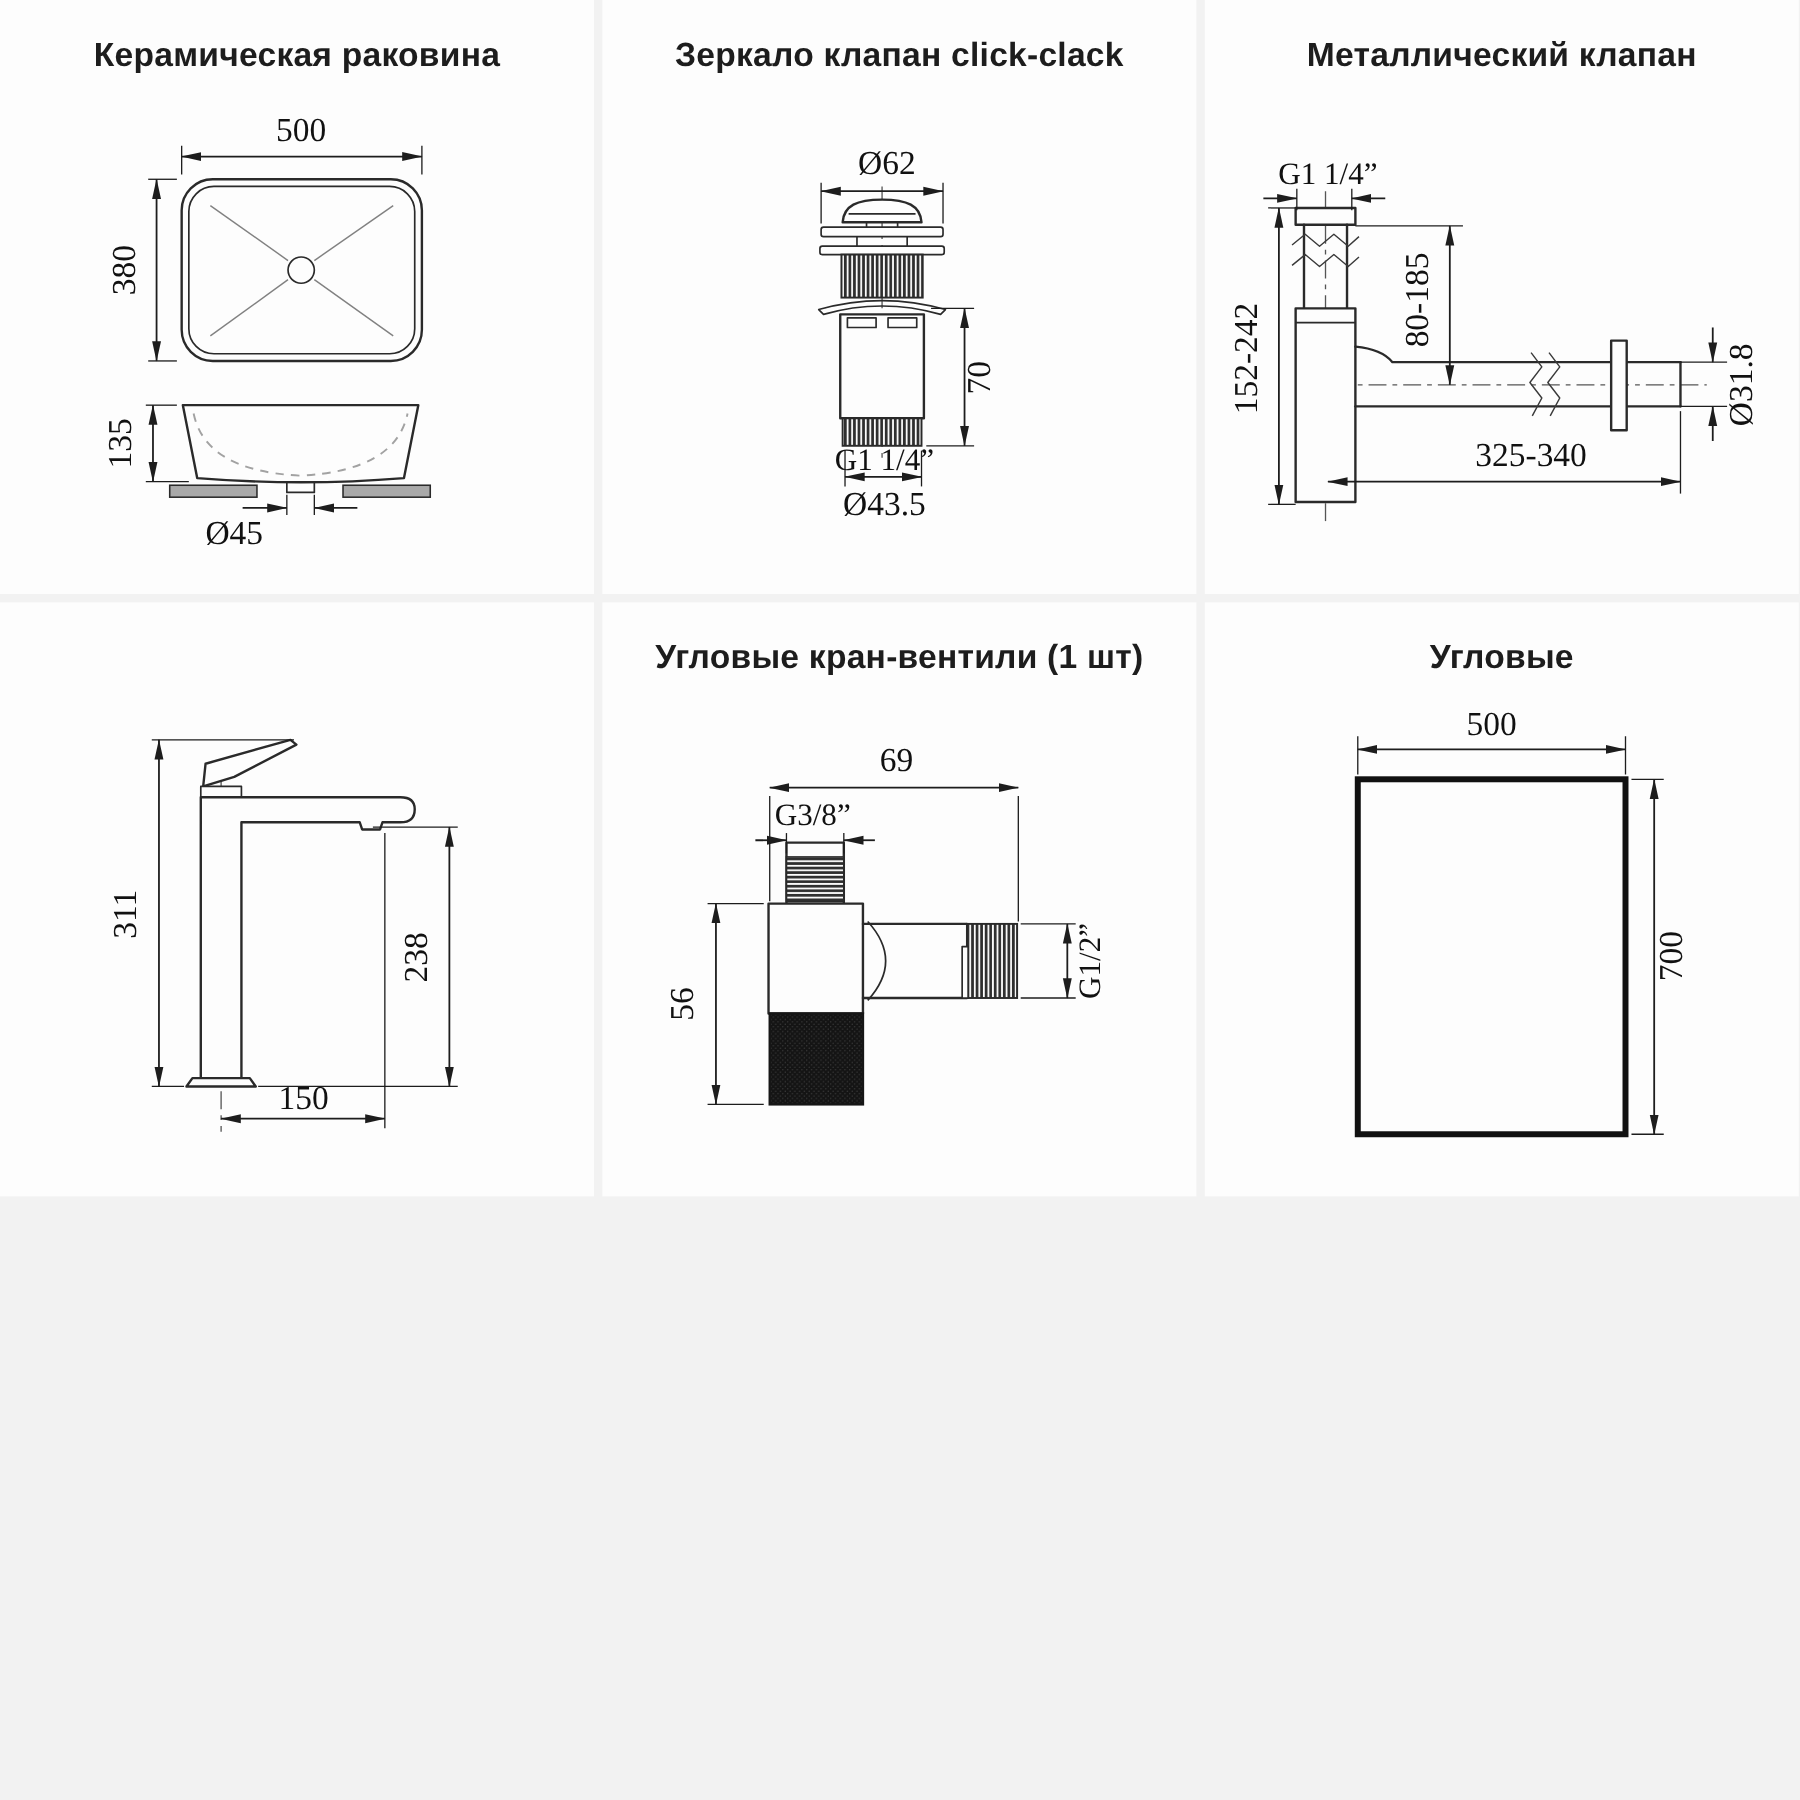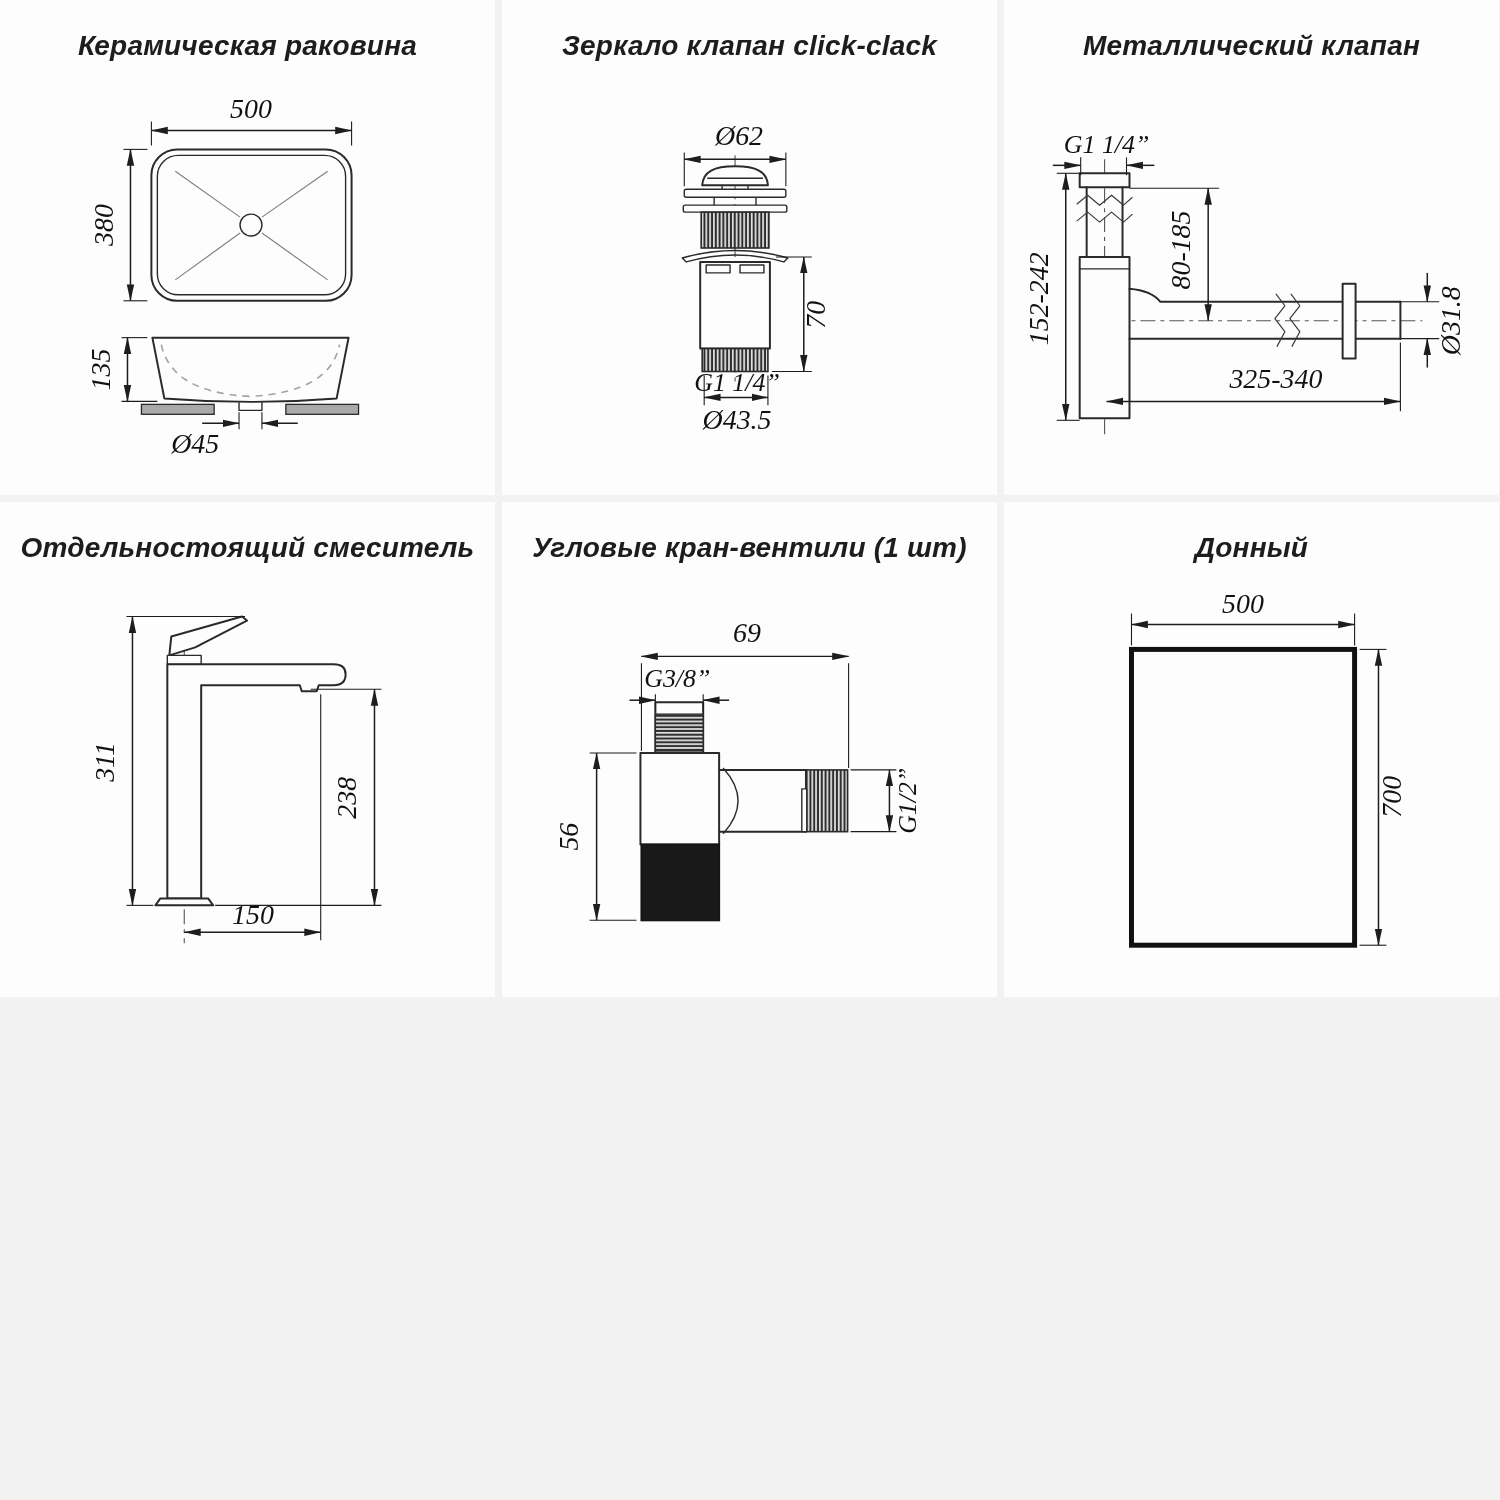--- a/index.html
+++ b/index.html
@@ -15,7 +15,6 @@
     grid-template-rows:repeat(2,495px);
     gap:7px;
     width:1499px;
-    font-style:italic;
   }
   .panel{
     background:#fdfdfd;

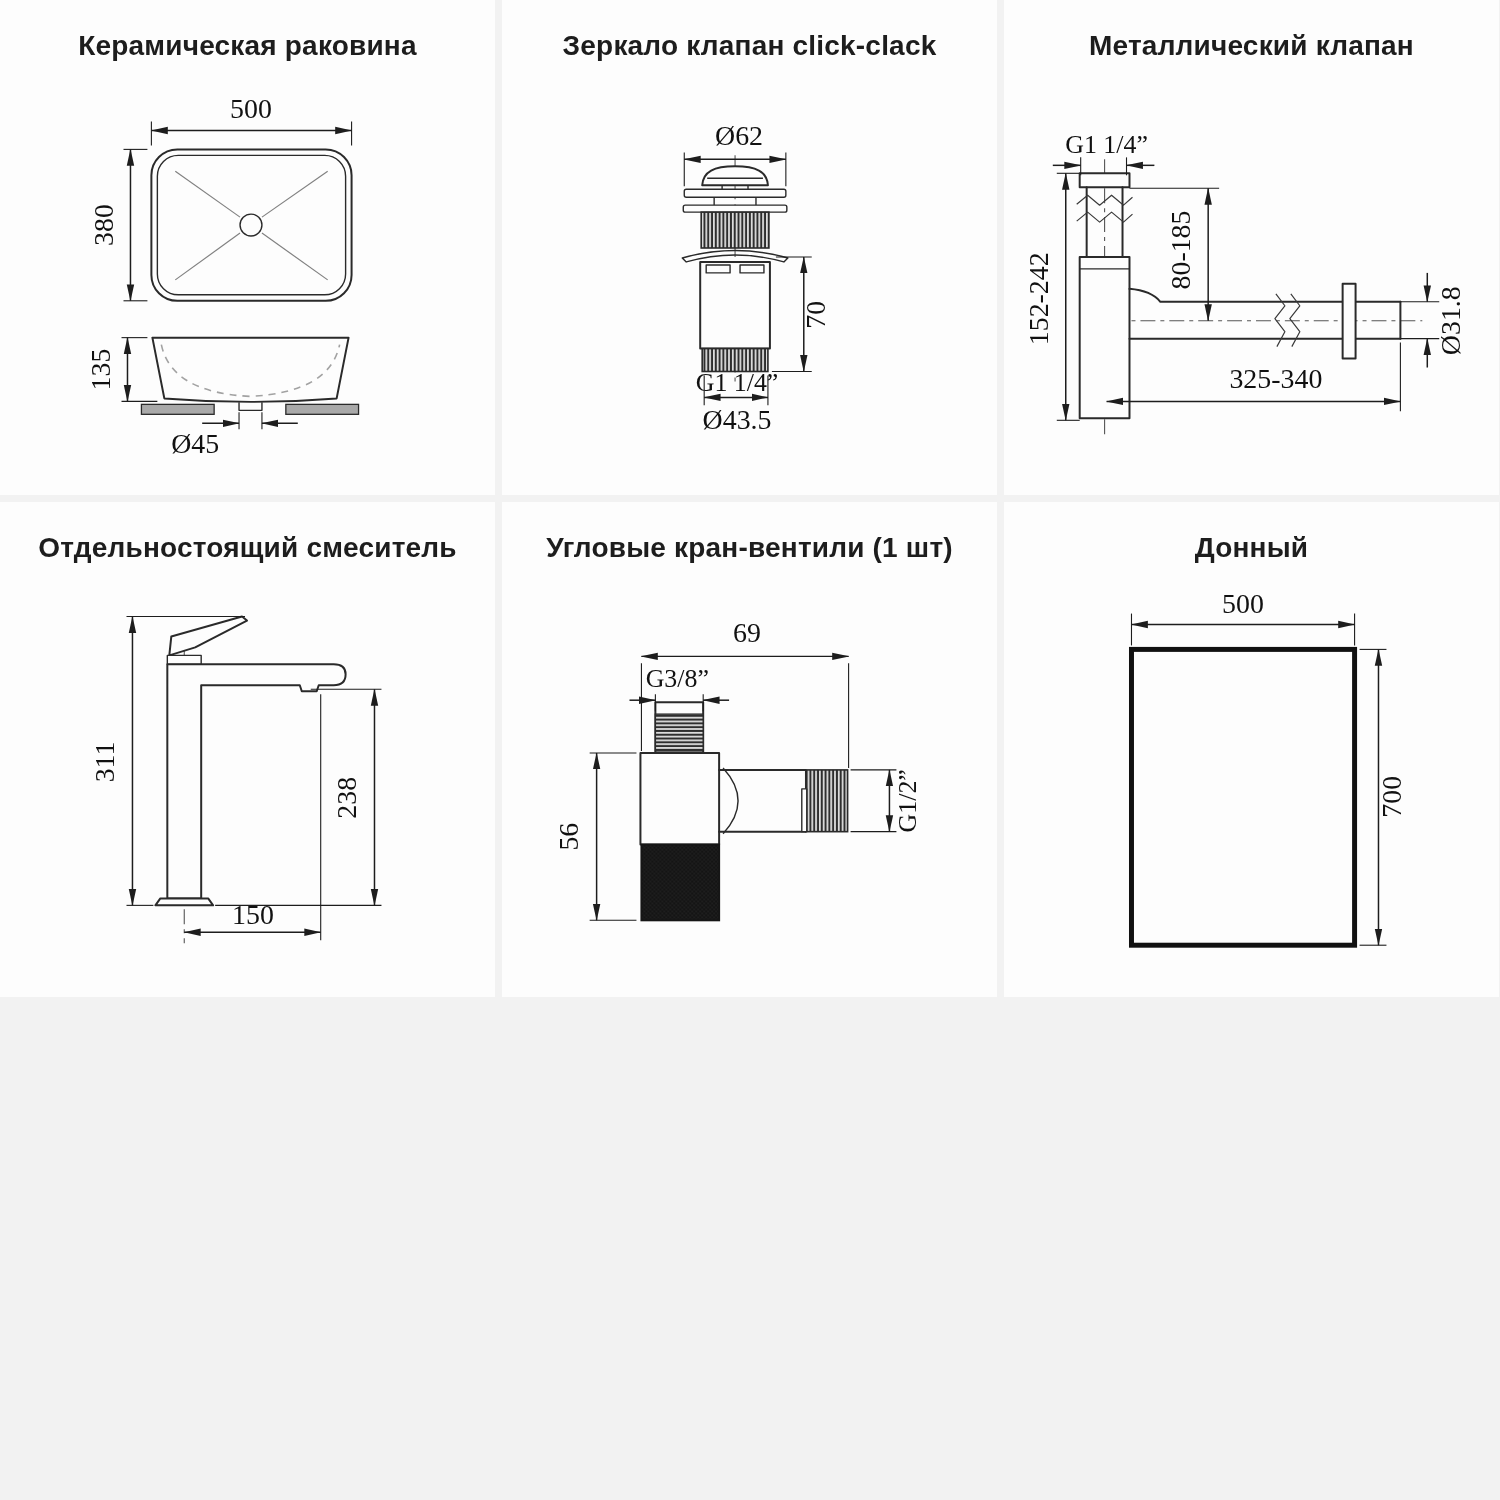--- a/index.html
+++ b/index.html
@@ -211,7 +211,6 @@
   </section>
 
   <section class="panel">
-    <h2>Отдельностоящий смеситель</h2>
     <svg class="draw" viewBox="0 0 497 497">
       <g>
         <line class="cl" x1="185" y1="148" x2="185" y2="443"></line>

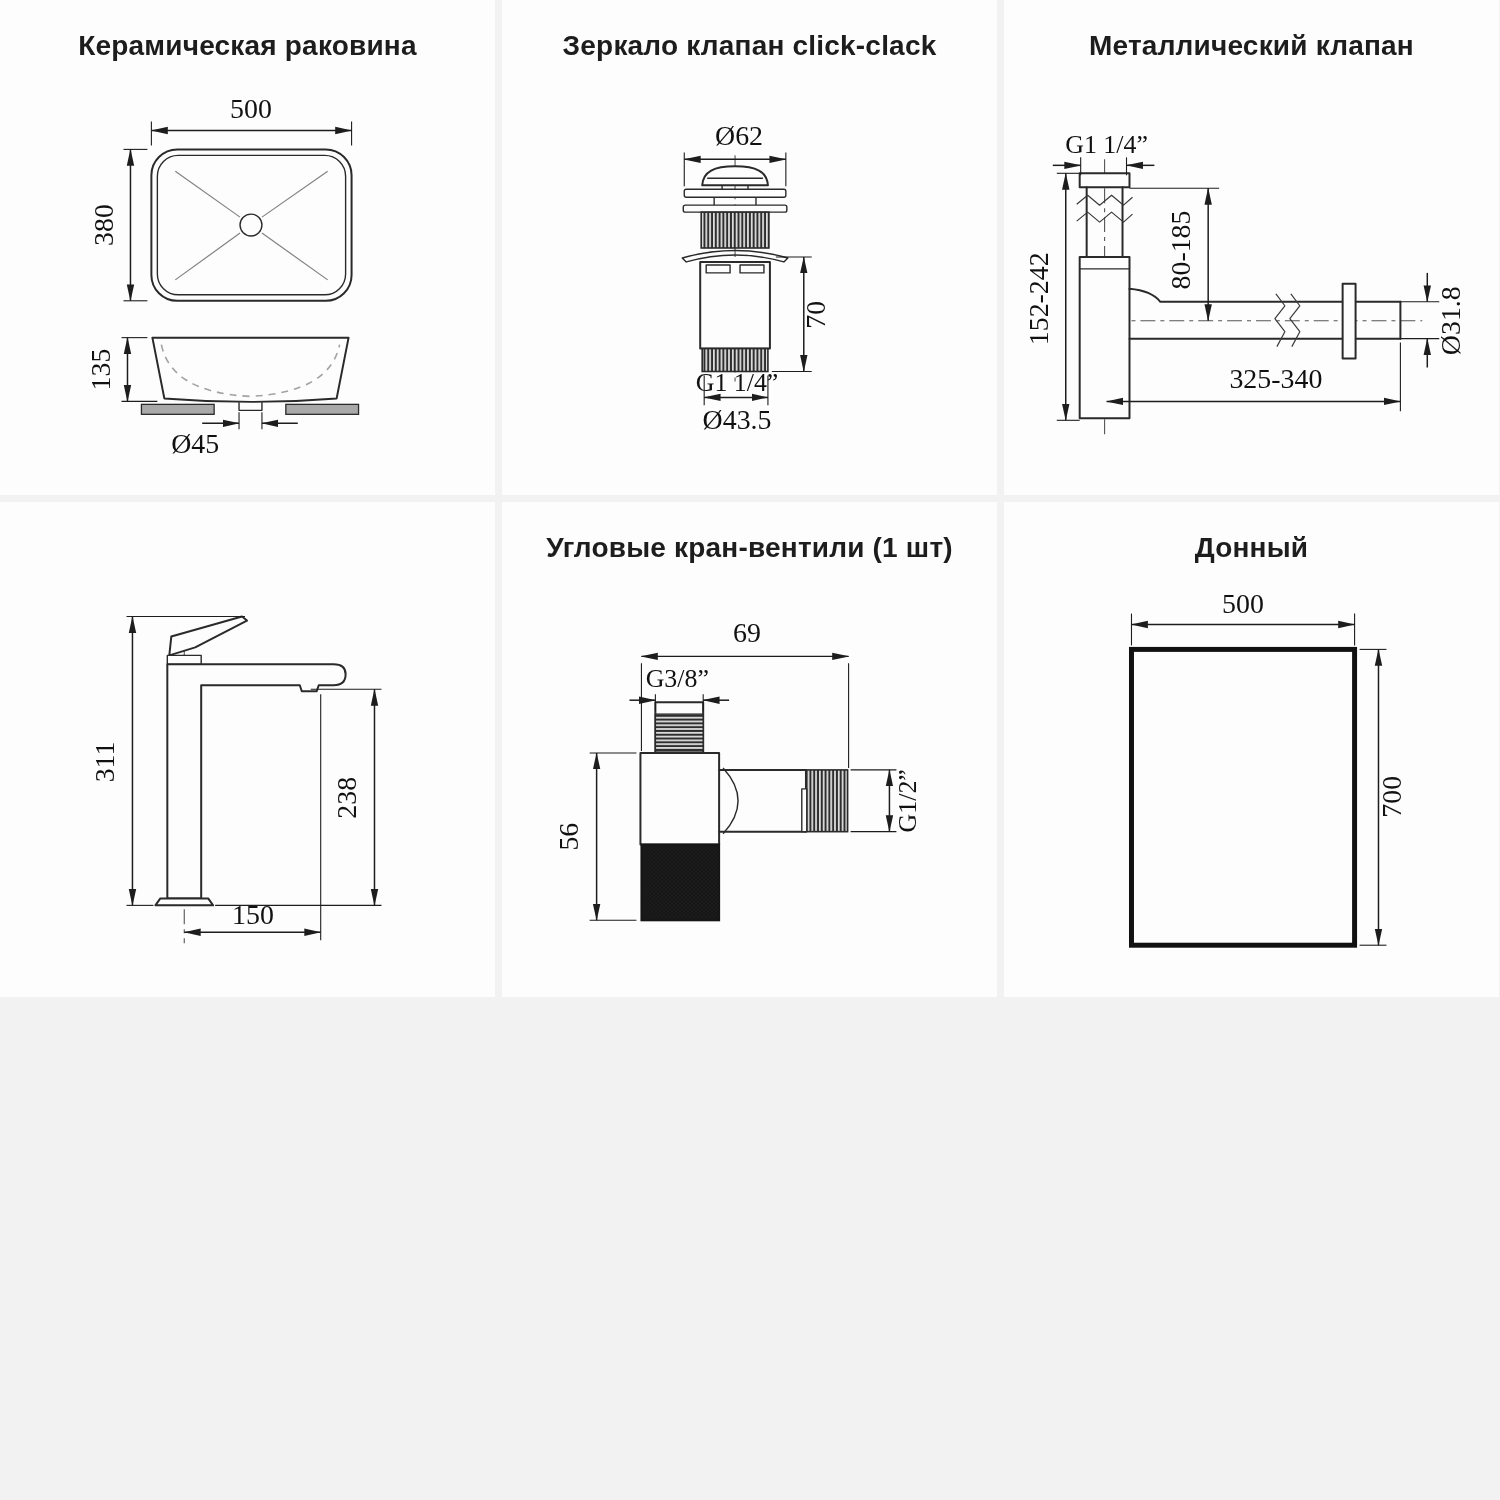--- a/index.html
+++ b/index.html
@@ -282,7 +282,7 @@
   </section>
 
   <section class="panel">
-    <h2>Донный</h2>
+    <h2>Угловые</h2>
     <svg class="draw" viewBox="0 0 497 497">
       <rect x="128" y="148" width="224" height="297" fill="#fdfdfd" stroke="#111" stroke-width="5"></rect>
       <g>

